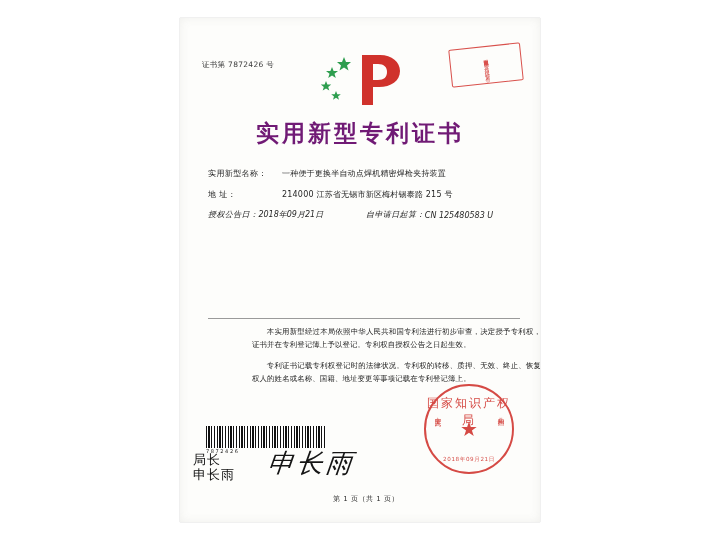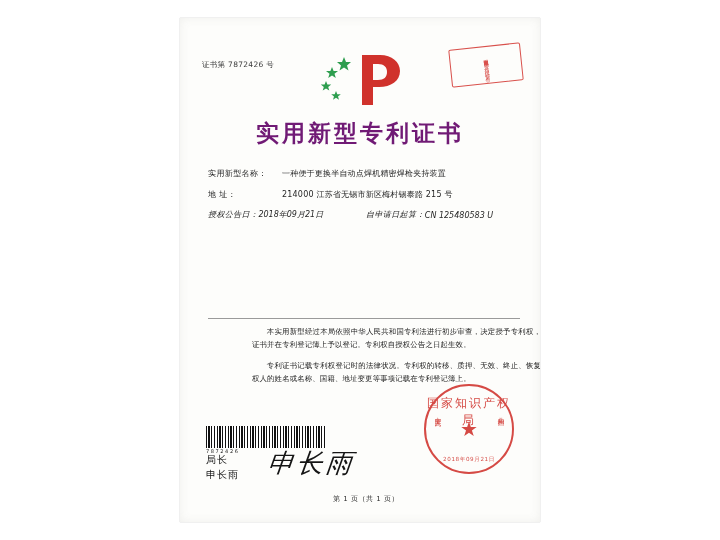--- a/index.html
+++ b/index.html
@@ -198,9 +198,9 @@
   
   .sign-labels {
     position: absolute;
-    left: 26px;
+    left: 13px;
     top: 434px;
-    font-size: 10px;
+    font-size: 13px;
     line-height: 15px;
     color: #111;
     letter-spacing: 1px;

